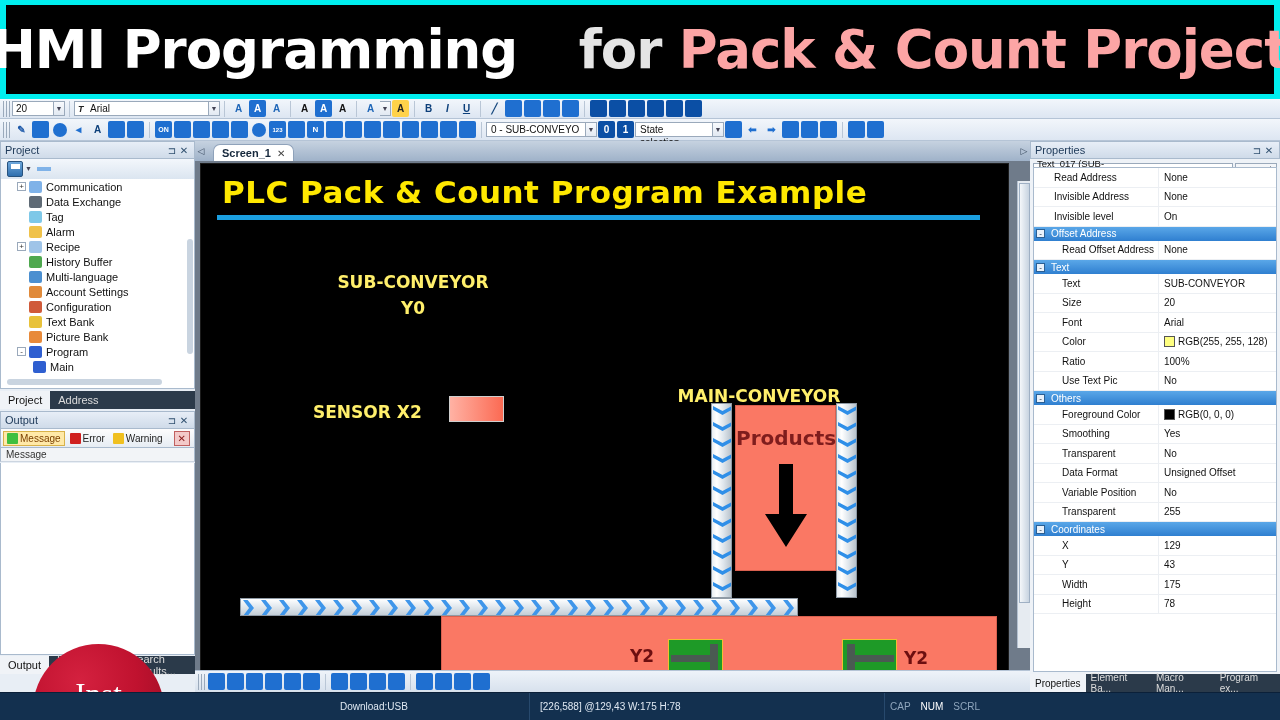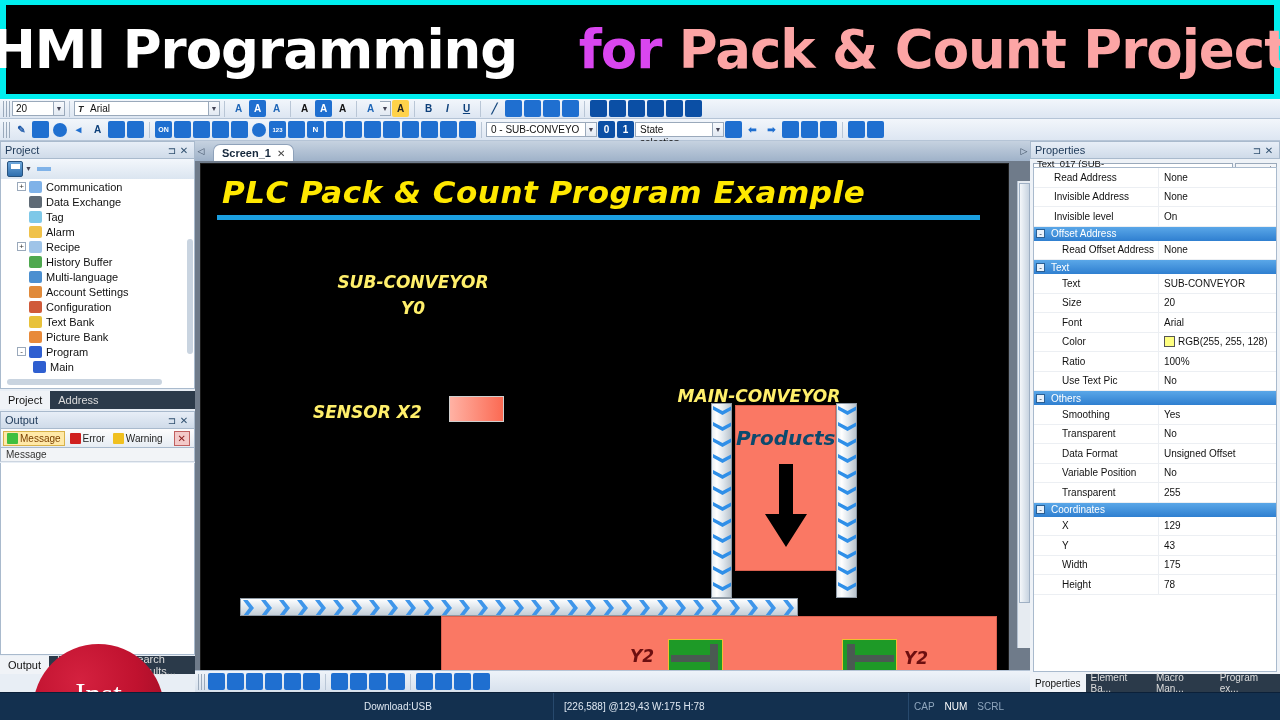--- a/index.html
+++ b/index.html
@@ -20,7 +20,7 @@
     font-weight:bold; font-size:53px; letter-spacing:-1px; white-space:nowrap;
     line-height:1;
   }
-  .bw{color:#ffffff;} .by{color:#d946ef;margin-left:44px;} .bg{color:#fca5a5;}
+  .bw{color:#ffffff;} .by{color:#e5e5e5;margin-left:44px;} .bg{color:#fca5a5;}
 
   
   #app{ position:absolute; left:0; top:99px; width:1280px; height:621px; background:#d9e3ef; }

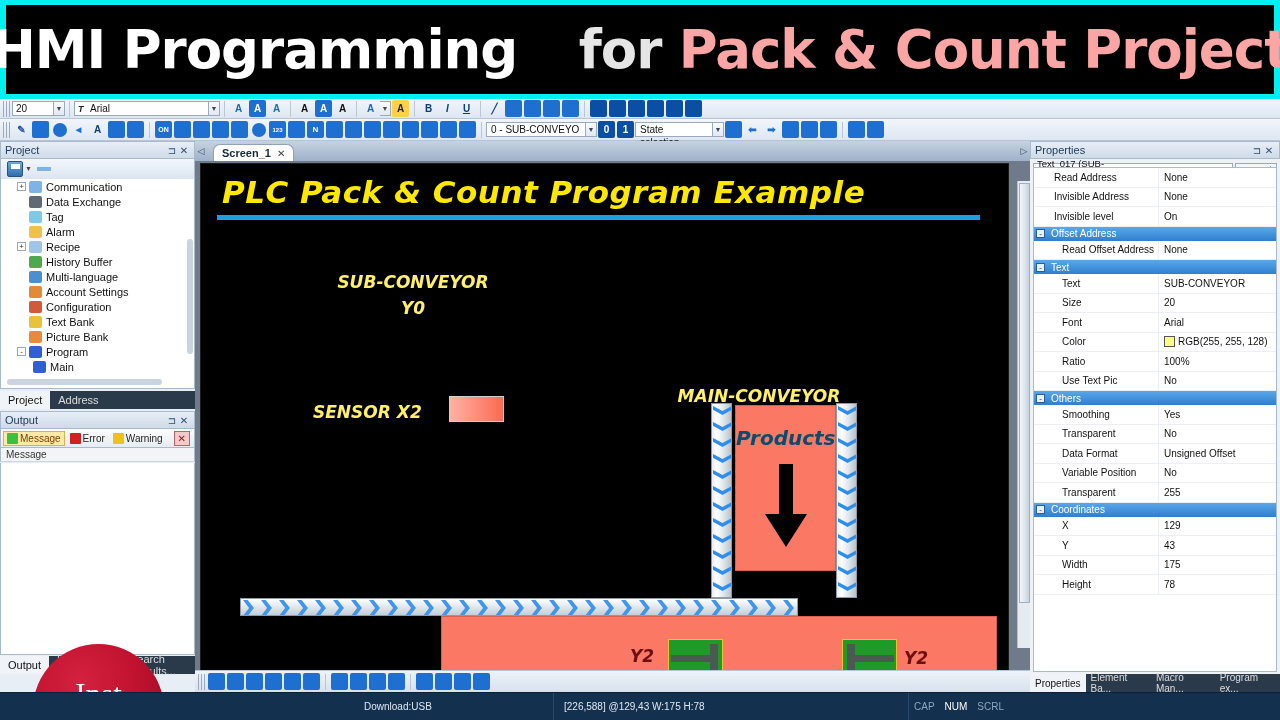--- a/index.html
+++ b/index.html
@@ -99,7 +99,7 @@
   #screen-tab .x{ font-weight:normal; font-size:10px; color:#444; }
   #canvaswrap{ position:absolute; left:0; right:0; top:20px; bottom:22px; background:#6f7b8a; }
   #canvas{ position:absolute; left:5px; top:2px; width:809px; height:525px; background:#000;
-           border:1px solid #1c1c1c; overflow:hidden;font-style:italic; }
+           border:1px solid #1c1c1c; overflow:hidden; }
   #canvas-vscroll{ position:absolute; right:0; top:20px; bottom:22px; width:13px; background:#e6ebf1; border-left:1px solid #b3c0d0;}
   #canvas-vthumb{ position:absolute; left:1px; top:2px; width:11px; height:420px; background:linear-gradient(to right,#f4f7fa,#c7d3e0); border:1px solid #9fb0c4;}
   #bottom-tb{ position:absolute; left:0; right:0; bottom:0; height:22px;

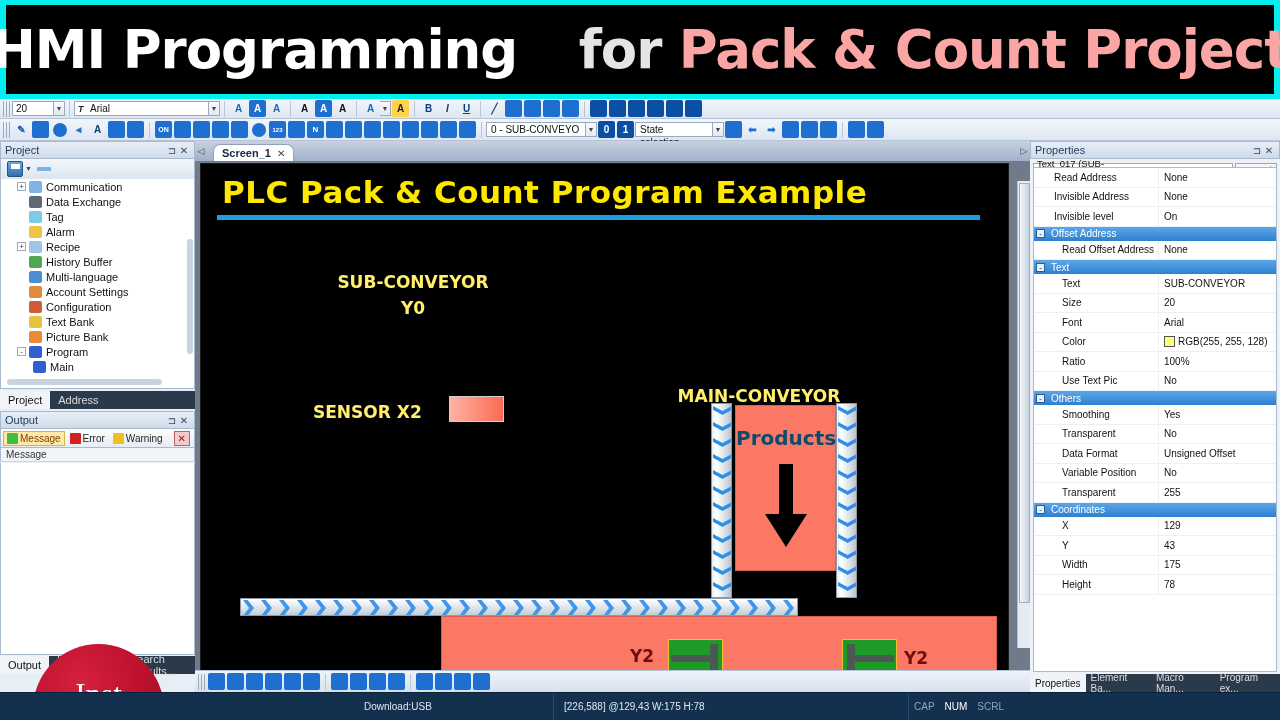--- a/index.html
+++ b/index.html
@@ -625,6 +625,13 @@
           <span>Others</span>
         </div>
         <div class="prow">
+          <div class="k ind">Foreground Color</div>
+          <div class="v">
+            <span class="swatch" style="background: rgb(0, 0, 0);"></span>
+            <span>RGB(0, 0, 0)</span>
+          </div>
+        </div>
+        <div class="prow">
           <div class="k ind">Smoothing</div>
           <div class="v">
             <span>Yes</span>

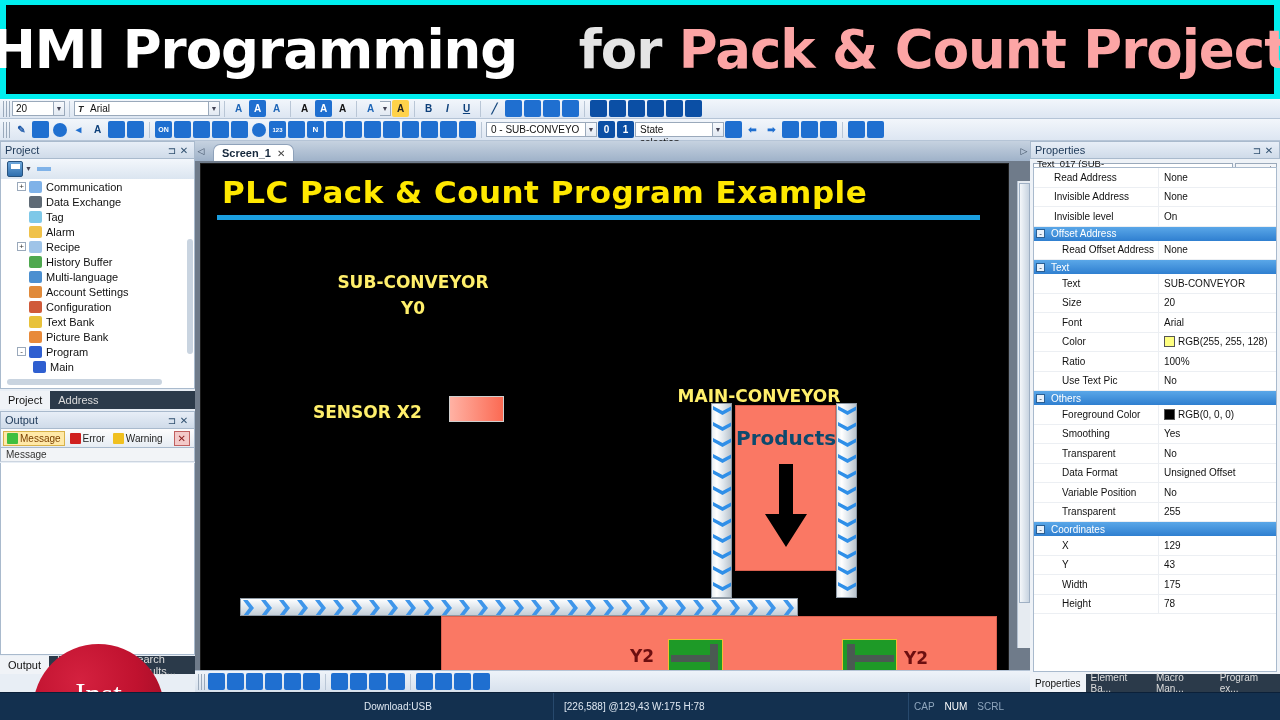--- a/index.html
+++ b/index.html
@@ -124,7 +124,7 @@
   #prodbox{ position:absolute; left:534px; top:241px; width:101px; height:166px;
             background:#fa7864; border:1px solid #d8604f;}
   #prodlabel{ position:absolute; left:0; right:0; top:20px; text-align:center;
-              font-family:"DejaVu Sans", sans-serif; font-weight:bold; font-size:20px; color:#0c4a6e;}
+              font-family:"DejaVu Sans", sans-serif; font-weight:bold; font-size:20px; color:#7f1d1d;}
   #prodarrow{ position:absolute; left:50%; top:58px; transform:translateX(-50%); width:44px; height:84px; }
   #mainbelt{ position:absolute; left:240px; top:452px; width:556px; height:155px;
              background:#fa7864; border:1px solid #d8604f; }

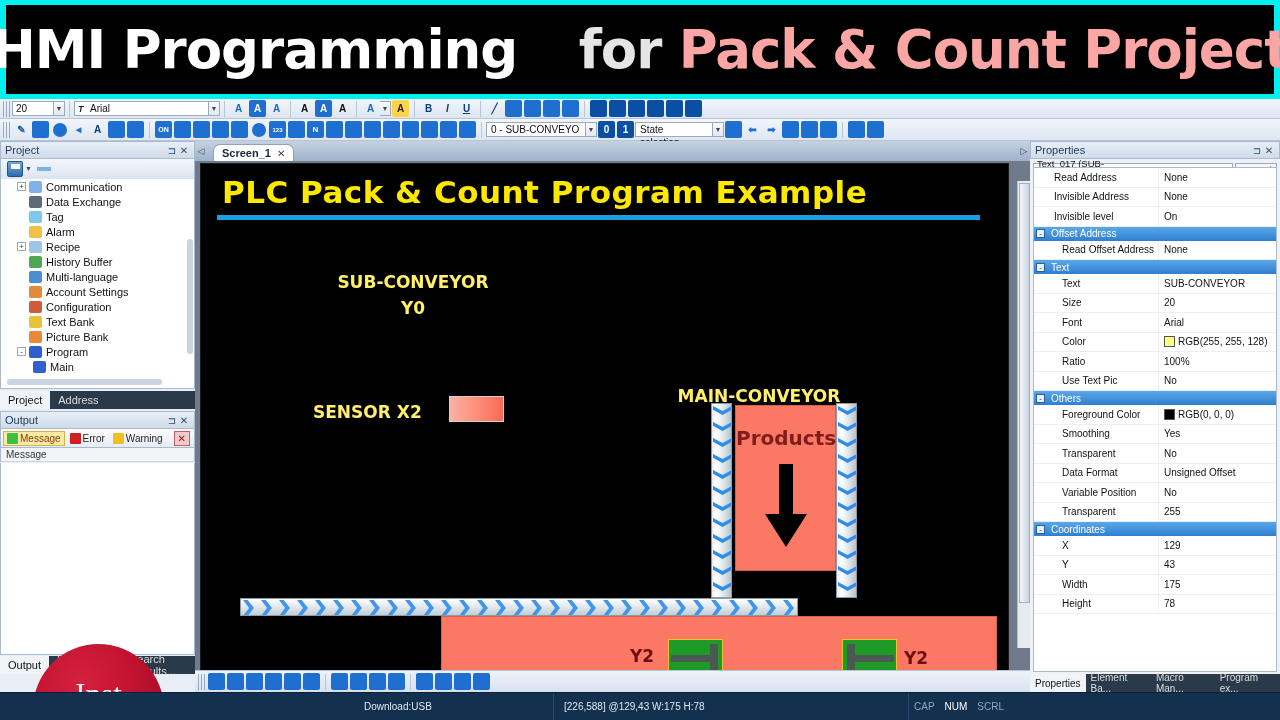--- a/index.html
+++ b/index.html
@@ -163,7 +163,7 @@
 
   
   #status{ position:absolute; left:0; bottom:0; width:1280px; height:28px; background:#13304f;
-           border-top:1px solid #0b2039; display:flex; align-items:center; color:#dfe8f2; font-size:10px;padding-left:24px;}
+           border-top:1px solid #0b2039; display:flex; align-items:center; color:#dfe8f2; font-size:10px;}
   #status .seg{ padding:0 10px; height:100%; display:flex; align-items:center; border-right:1px solid #27496d;}
   #status .flex{ flex:1; border-right:none;}
   .kbd{ padding:0 5px; color:#8fa6bd;}

